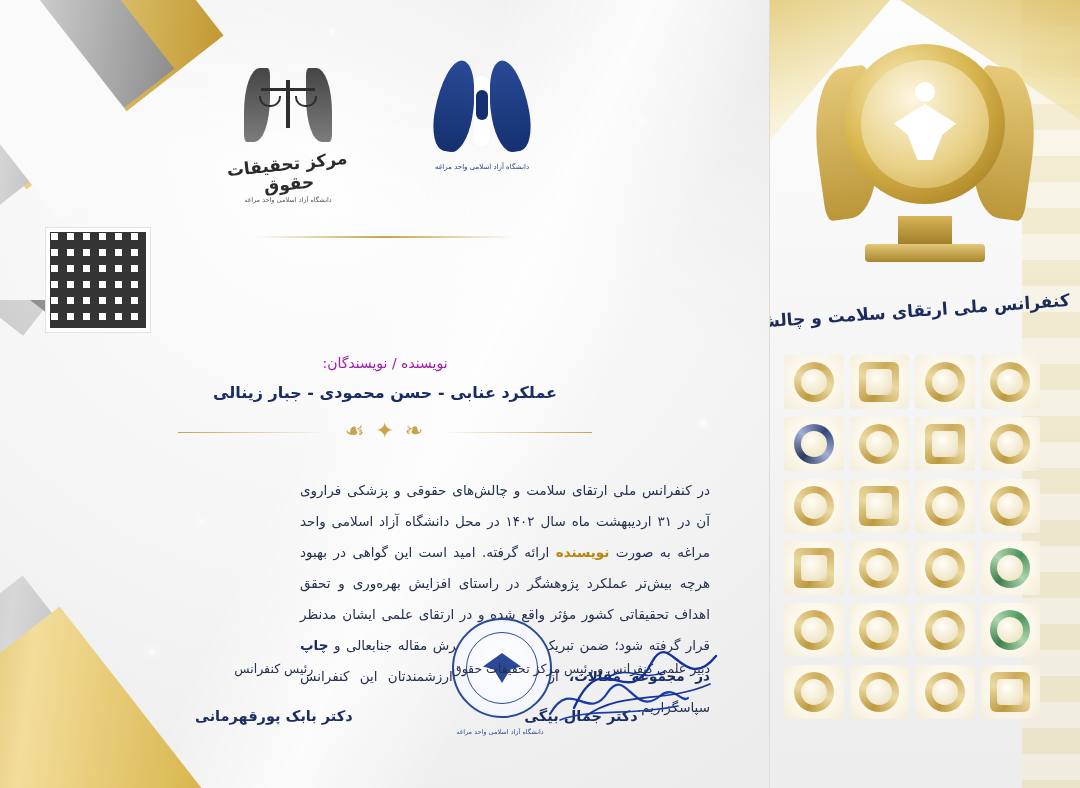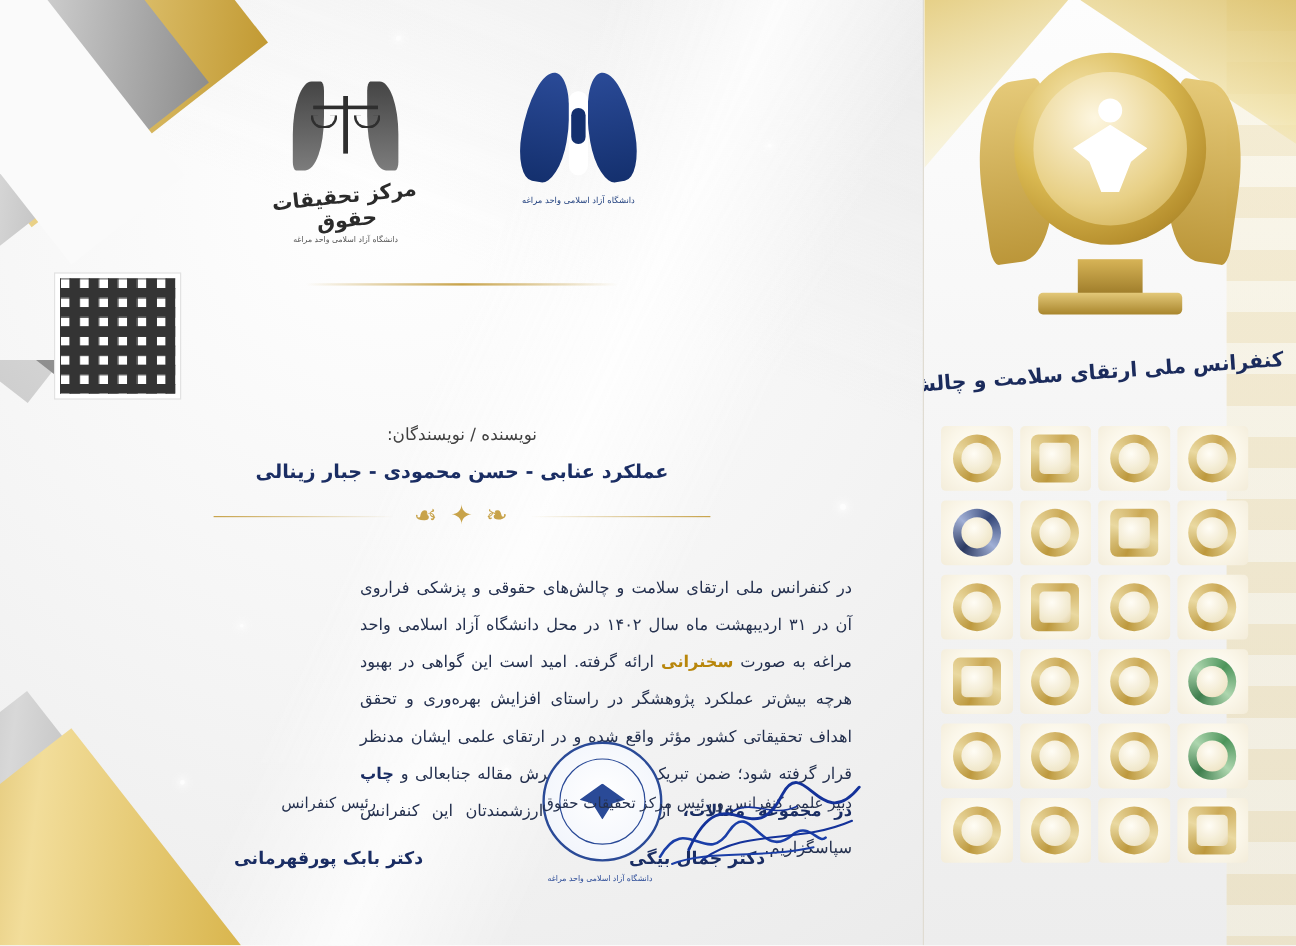--- a/index.html
+++ b/index.html
@@ -470,7 +470,7 @@
     left: 0; right: 0; top: 355px;
     text-align: center;
     font-size: 14px;
-    color: #404040;
+    color: #a21caf;
   }
   .authors {
     position: absolute;

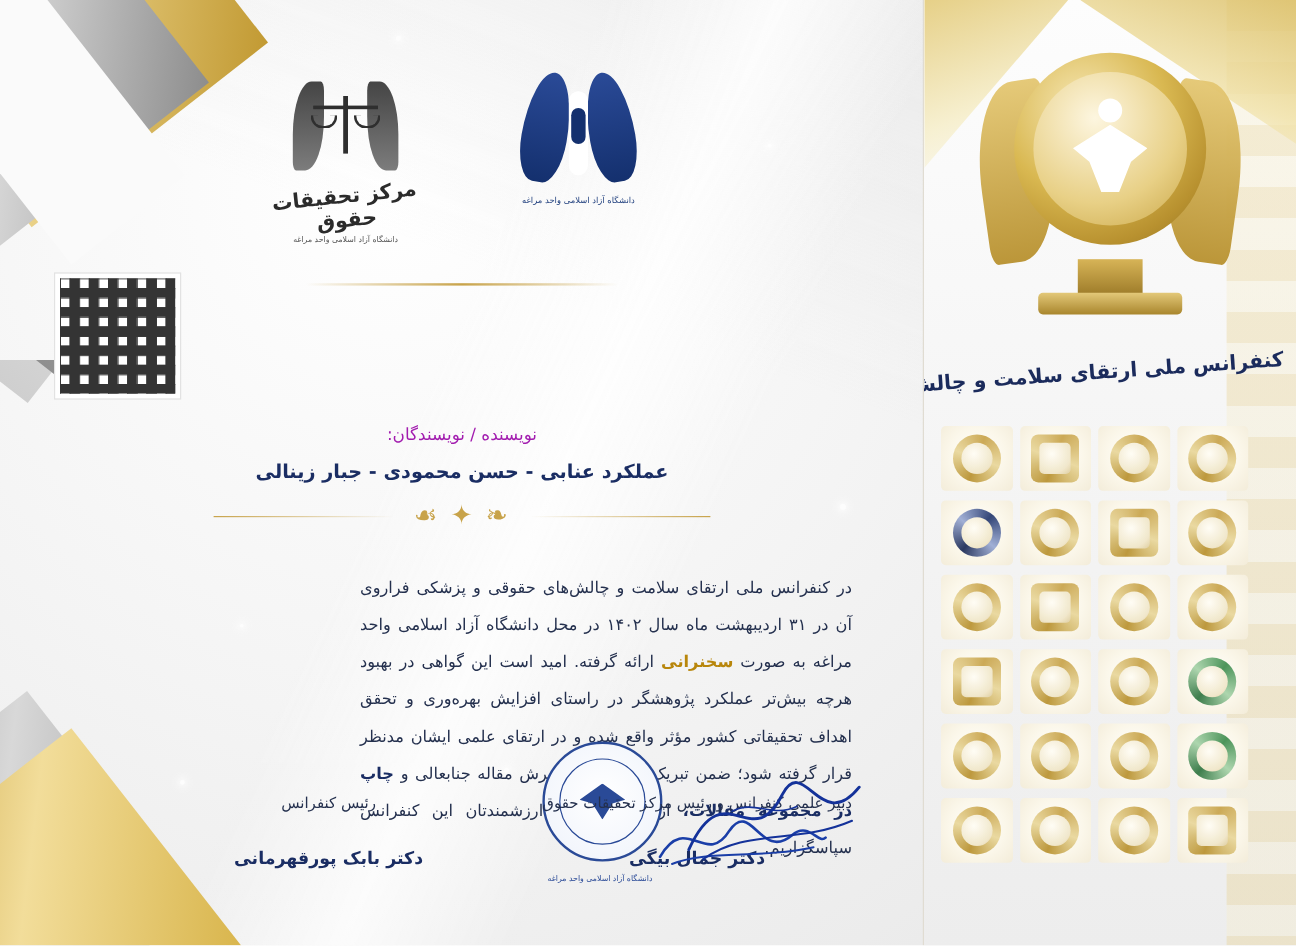--- a/index.html
+++ b/index.html
@@ -657,7 +657,7 @@
 
     <div class="body-text">
       <span>در کنفرانس ملی ارتقای سلامت و چالش‌های حقوقی و پزشکی فراروی آن در ۳۱ اردیبهشت ماه</span>
-      <span>سال ۱۴۰۲ در محل دانشگاه آزاد اسلامی واحد مراغه به صورت </span><span class="hl">سخنرانی</span><span> ارائه گرفته. امید</span>
+      <span>سال ۱۴۰۲ در محل دانشگاه آزاد اسلامی واحد مراغه به صورت </span><span class="hl">نویسنده</span><span> ارائه گرفته. امید</span>
       <span>است این گواهی در بهبود هرچه بیش‌تر عملکرد پژوهشگر در راستای افزایش بهره‌وری و تحقق</span>
       <span>اهداف تحقیقاتی کشور مؤثر واقع شده و در ارتقای علمی ایشان مدنظر قرار گرفته شود؛ ضمن تبریک</span>
       <span>به مناسبت پذیرش مقاله جنابعالی و </span><span class="hl2">چاپ در مجموعه مقالات،</span><span> از ارسال مقاله ارزشمندتان</span>

